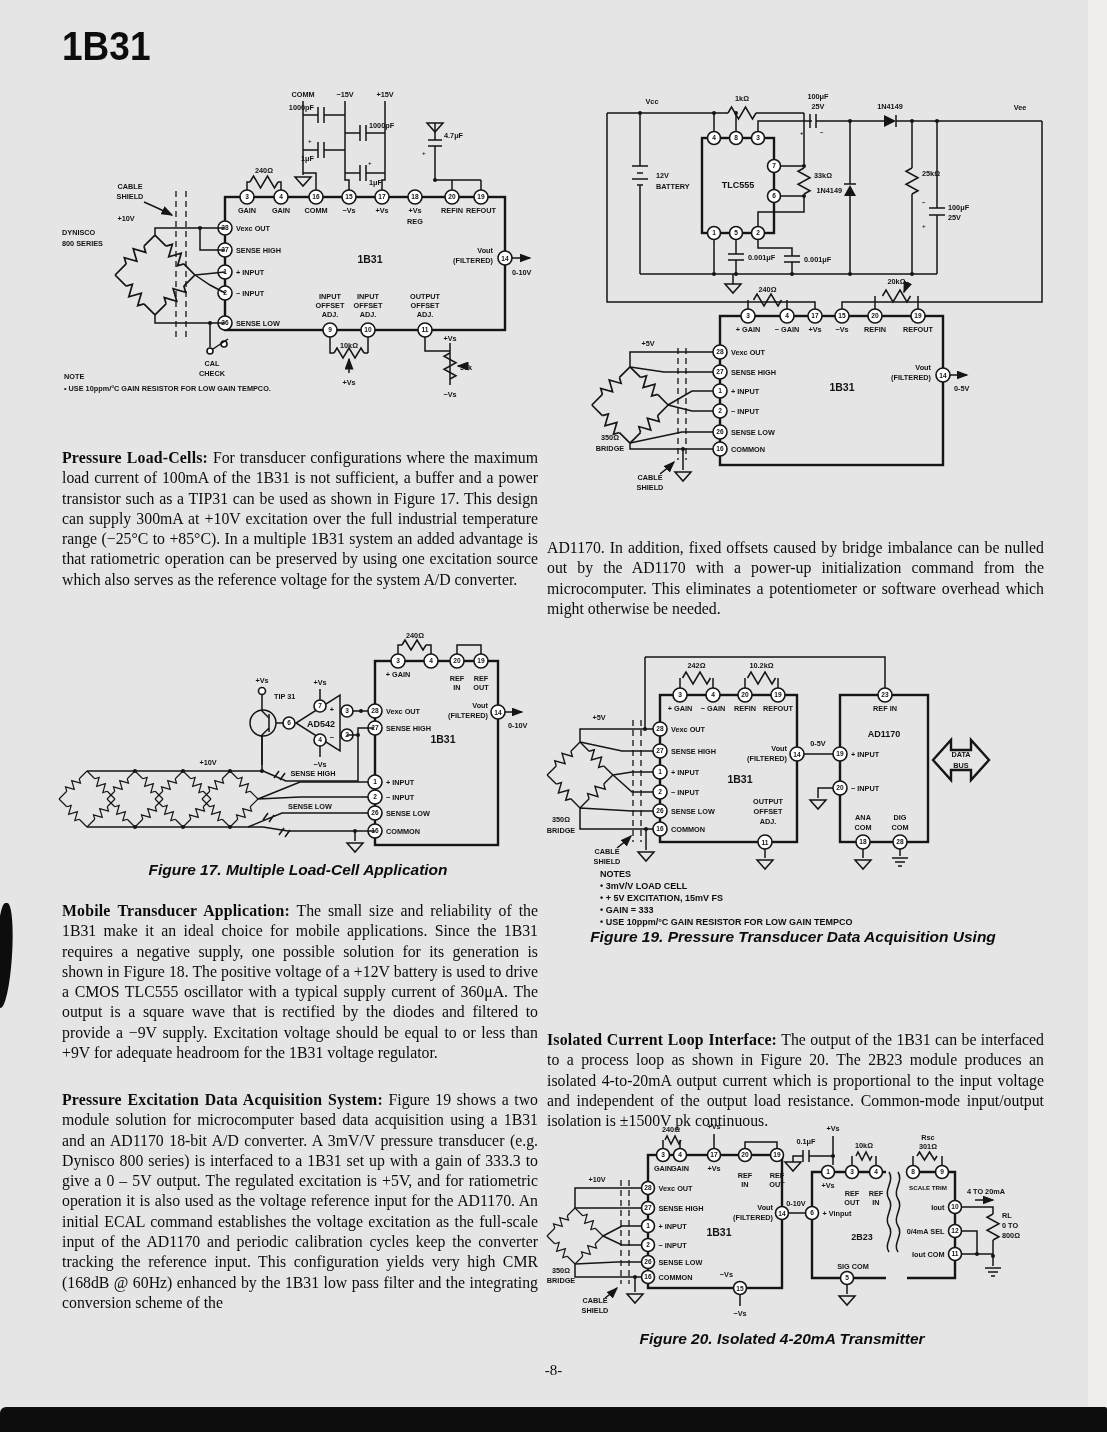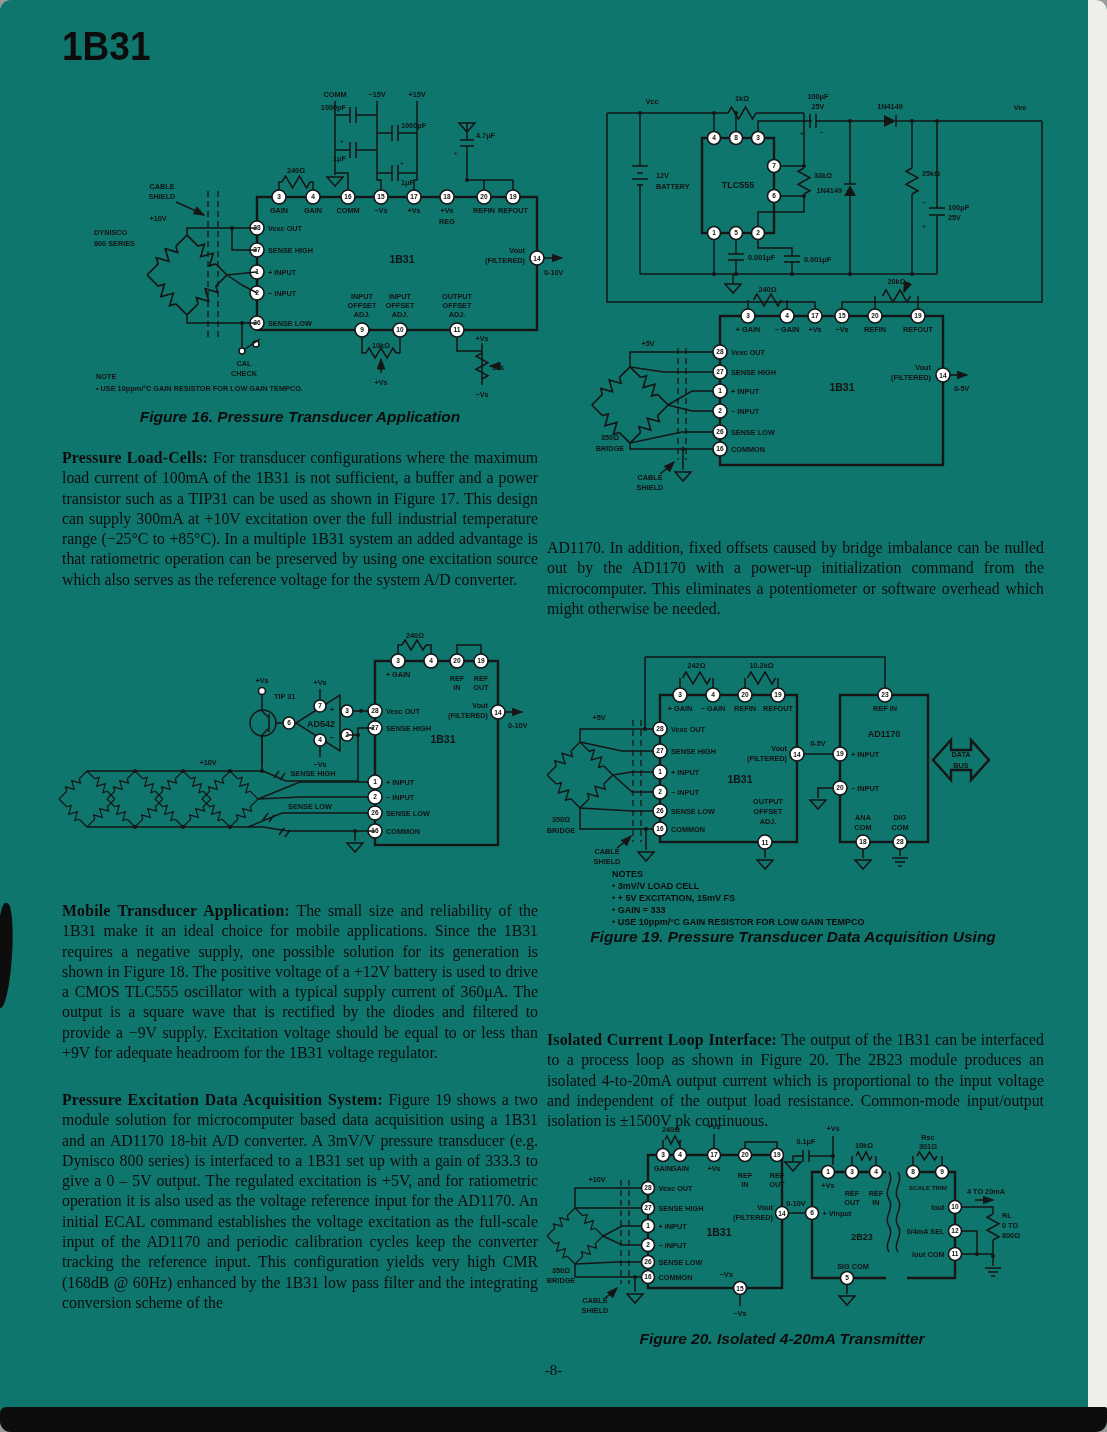--- a/index.html
+++ b/index.html
@@ -3,8 +3,8 @@
 <meta charset="utf-8">
 <style>
   html,body{margin:0;padding:0;background:#9a9a9a;}
-  #page{position:relative;width:1107px;height:1432px;background:#0f766e;overflow:hidden;
-        font-family:"Liberation Serif",serif;color:#0c0c0c;border-radius:11px;}
+  #page{position:relative;width:1107px;height:1432px;background:#e5e5e5;overflow:hidden;
+        font-family:"Liberation Serif",serif;color:#0c0c0c;}
   .abs{position:absolute;}
   
   .part-title{font-family:"Liberation Sans",sans-serif;font-weight:bold;font-size:37px;letter-spacing:0px;transform:scaleY(1.08);}

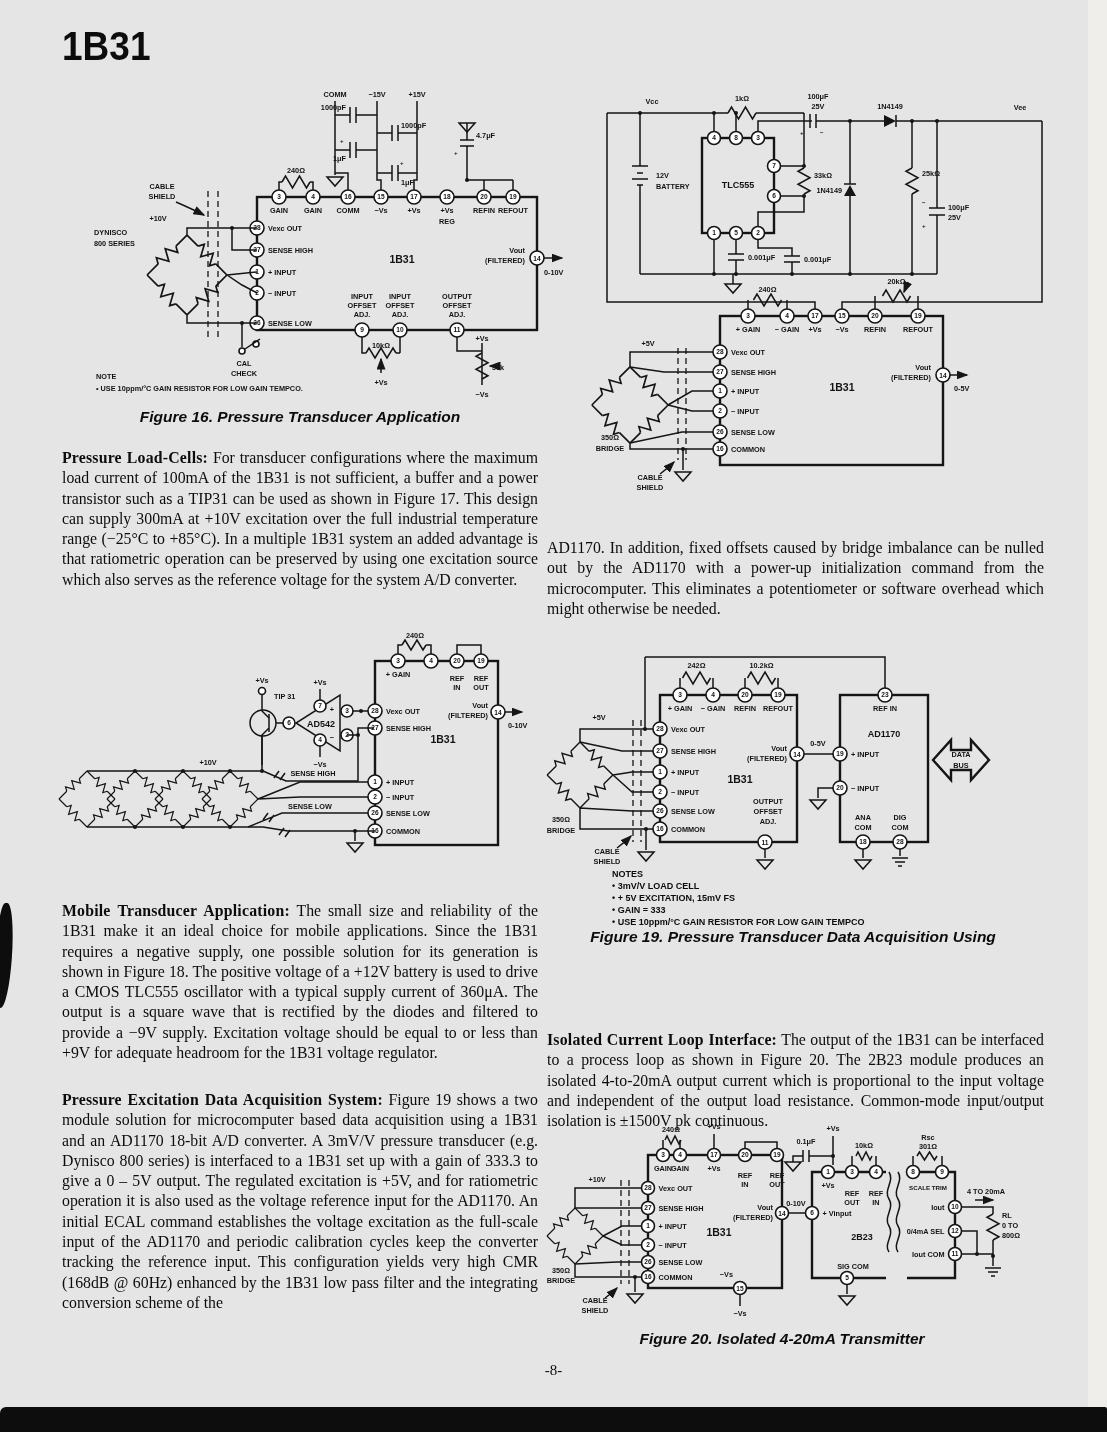--- a/index.html
+++ b/index.html
@@ -76,7 +76,7 @@
 
   <div class="abs part-title" style="left:62px;top:26px;">1B31</div>
 
-  <div class="abs" style="left:60px;top:85px;margin-left:32px;">
+  <div class="abs" style="left:60px;top:85px;">
     <svg width="480" height="318" viewBox="0 0 480 318">
 
       <text class="lb tam" x="243" y="12">COMM</text>

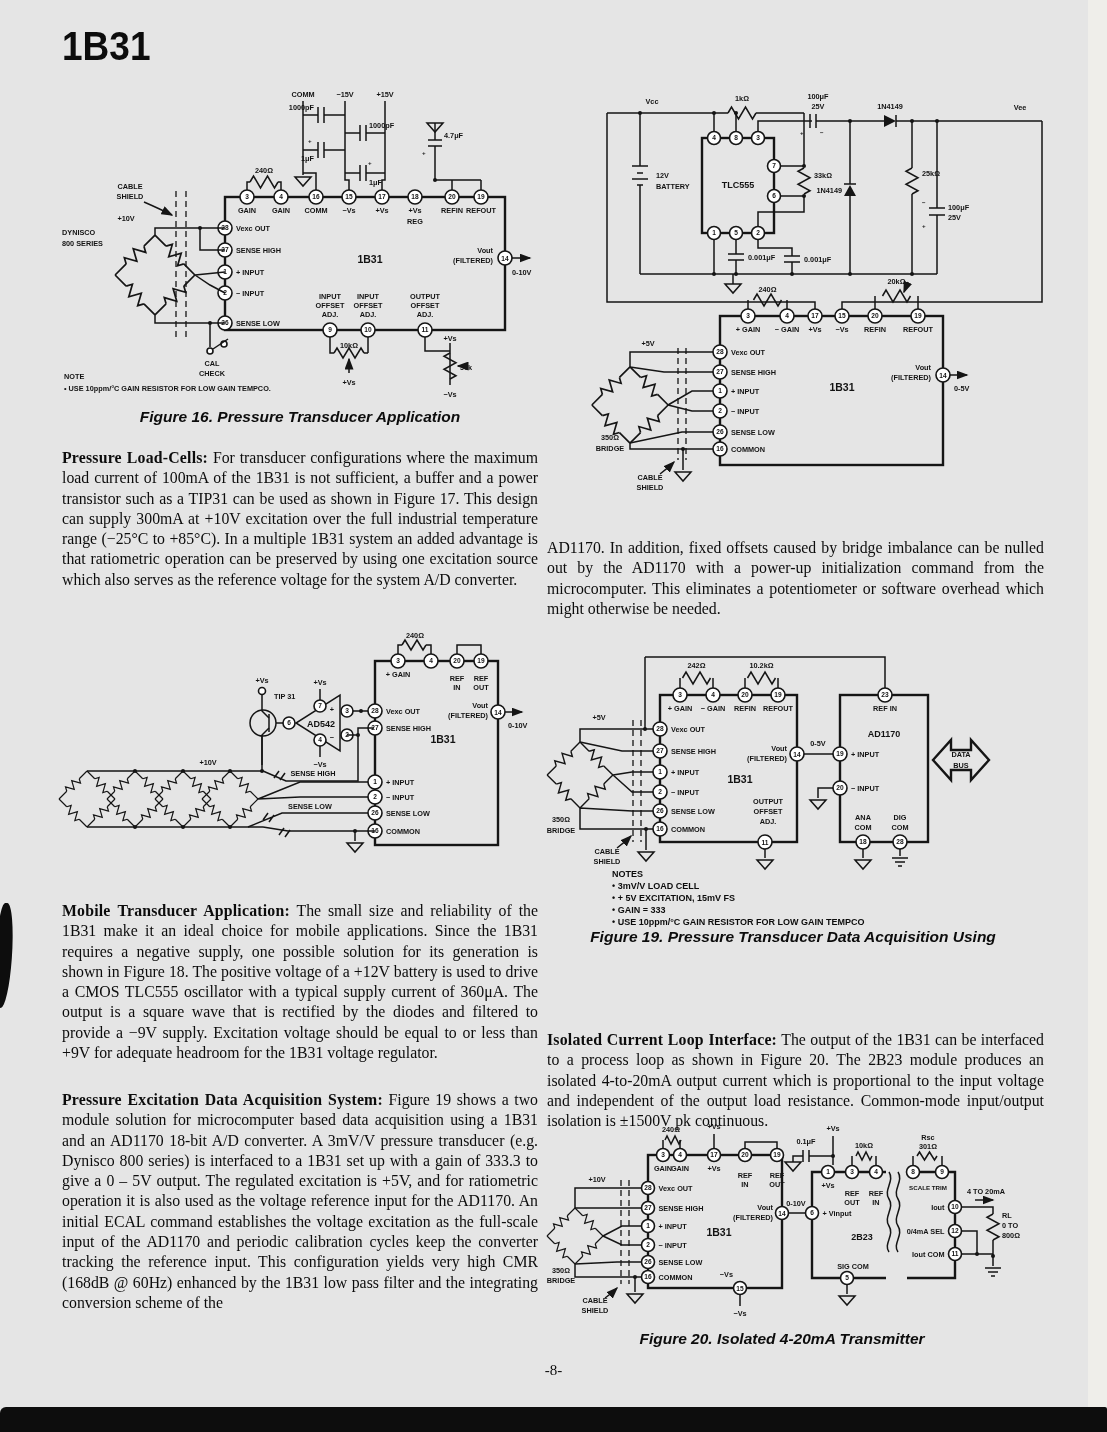--- a/index.html
+++ b/index.html
@@ -244,7 +244,6 @@
       </g>
     </svg>
   </div>
-  <div class="abs figcap center" style="left:60px;top:408px;width:480px;">Figure 16.  Pressure Transducer Application</div>
 
   <div class="abs body-text" style="left:62px;top:448px;width:476px;">
     <b>Pressure Load-Cells:</b>

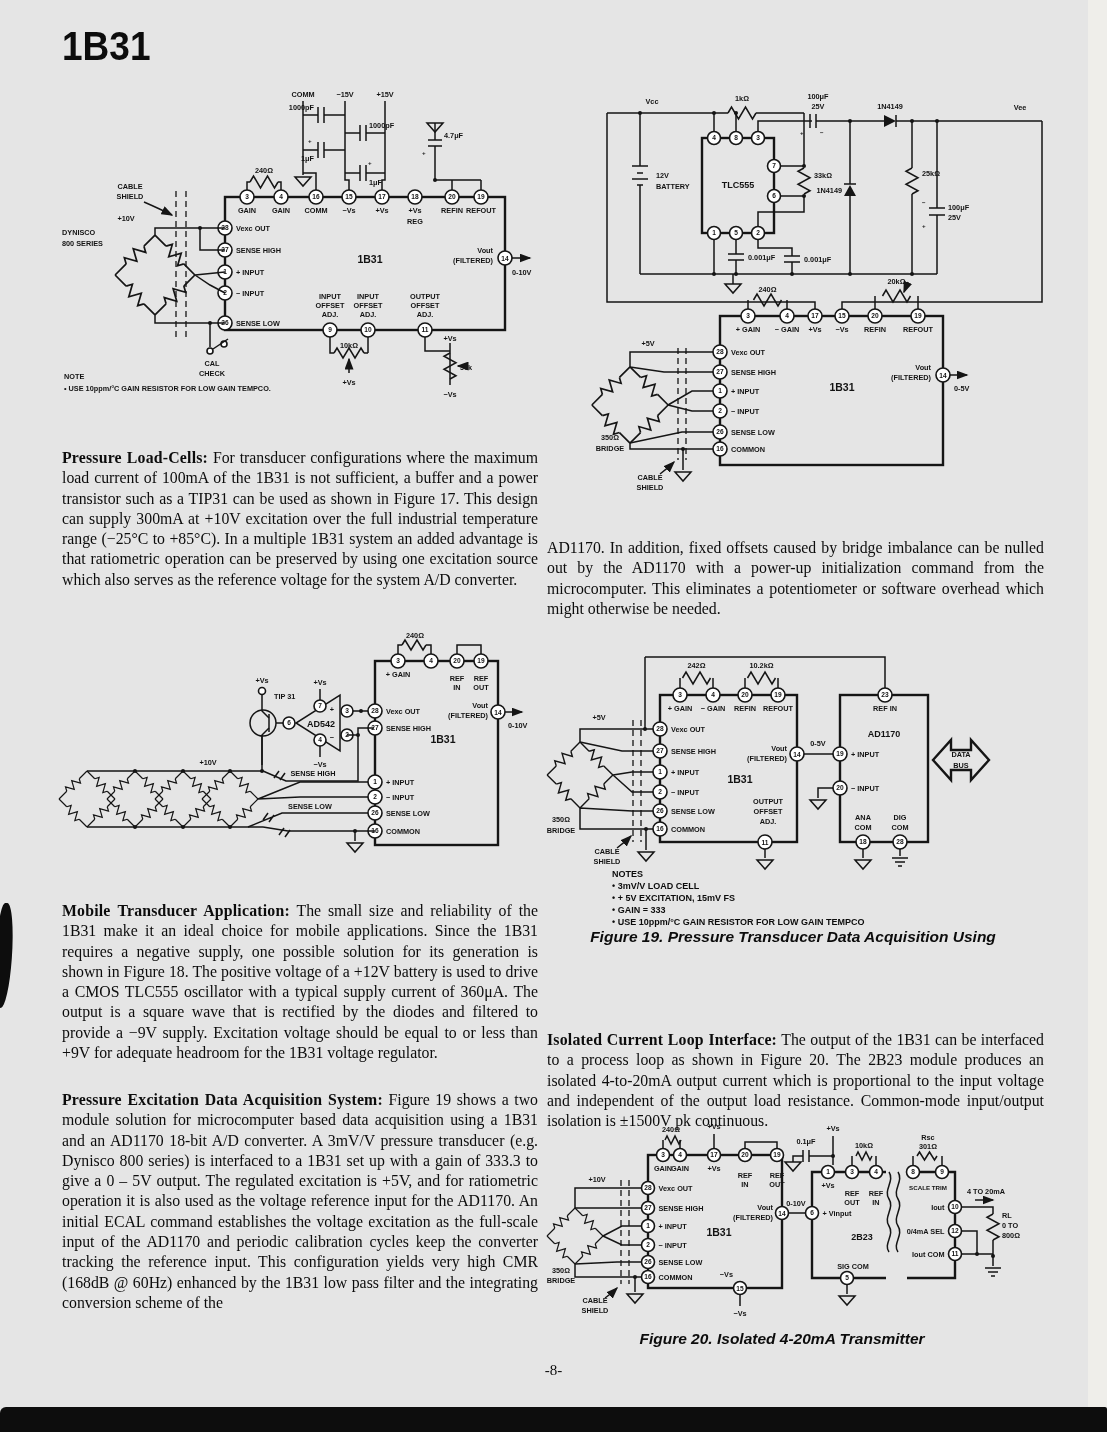--- a/index.html
+++ b/index.html
@@ -370,6 +370,7 @@
       </g>
     </svg>
   </div>
+  <div class="abs figcap center" style="left:58px;top:861px;width:480px;">Figure 17.  Multiple Load-Cell Application</div>
 
   <div class="abs body-text" style="left:62px;top:901px;width:476px;">
     <b>Mobile Transducer Application:</b>

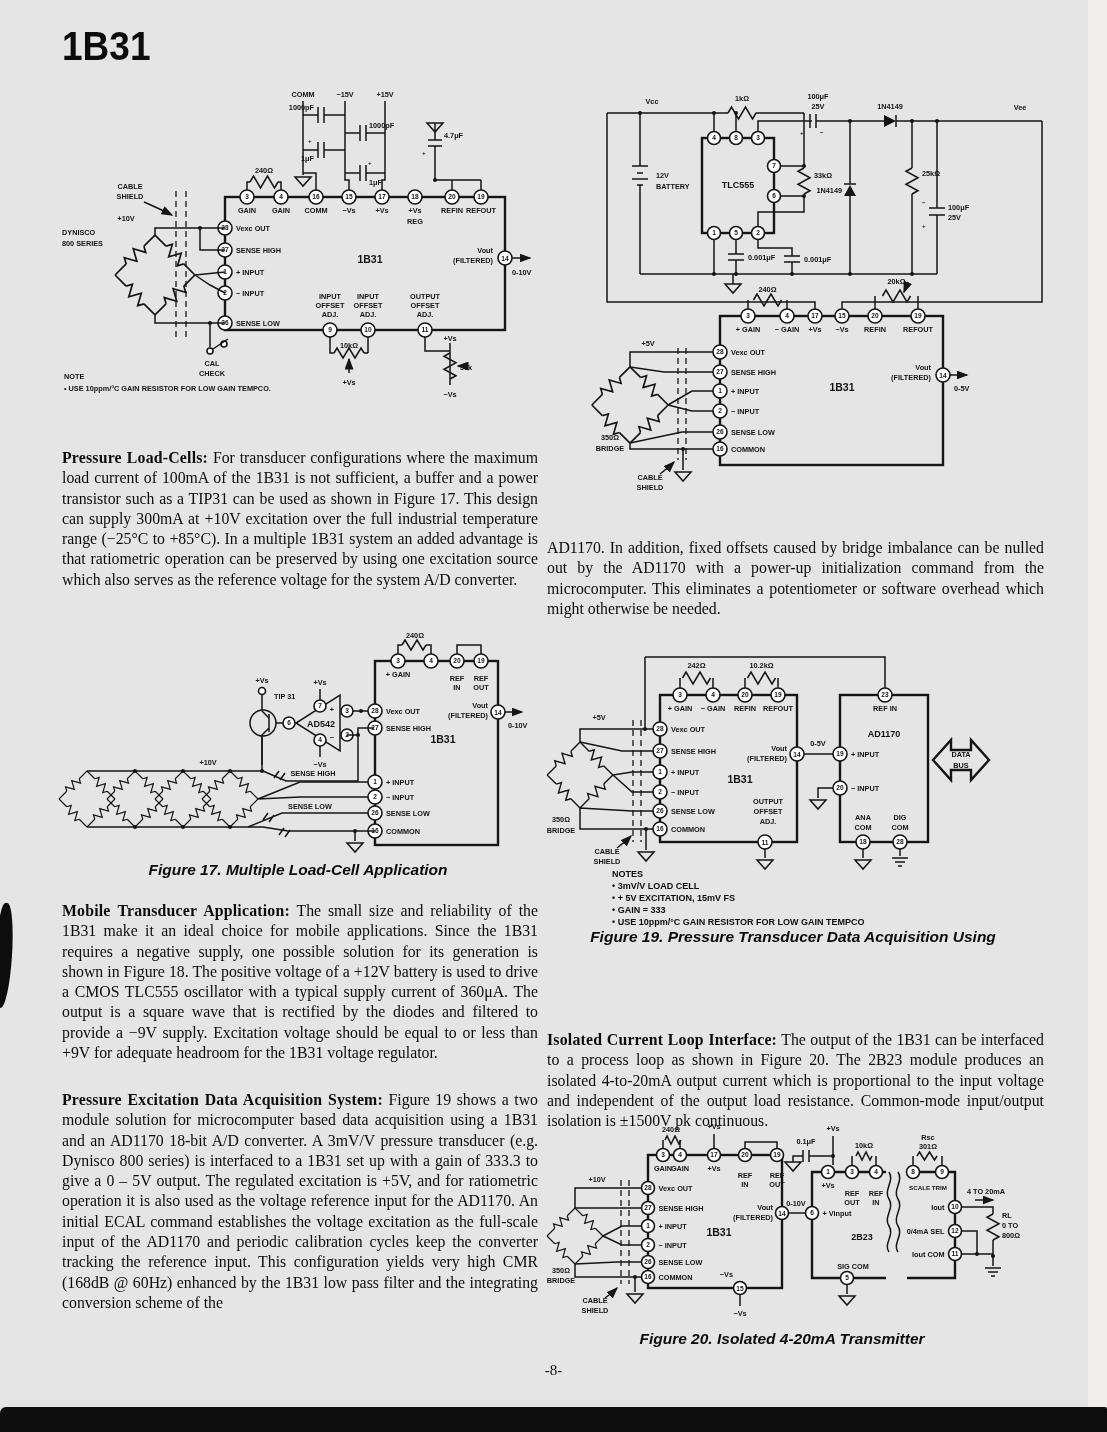--- a/index.html
+++ b/index.html
@@ -695,7 +695,7 @@
       </g>
     </svg>
   </div>
-  <div class="abs notes" style="left:600px;top:868px;margin-left:12px;">
+  <div class="abs notes" style="left:600px;top:868px;">
     <div>NOTES</div>
     <div>
         <div class="note-line">3mV/V LOAD CELL</div>

